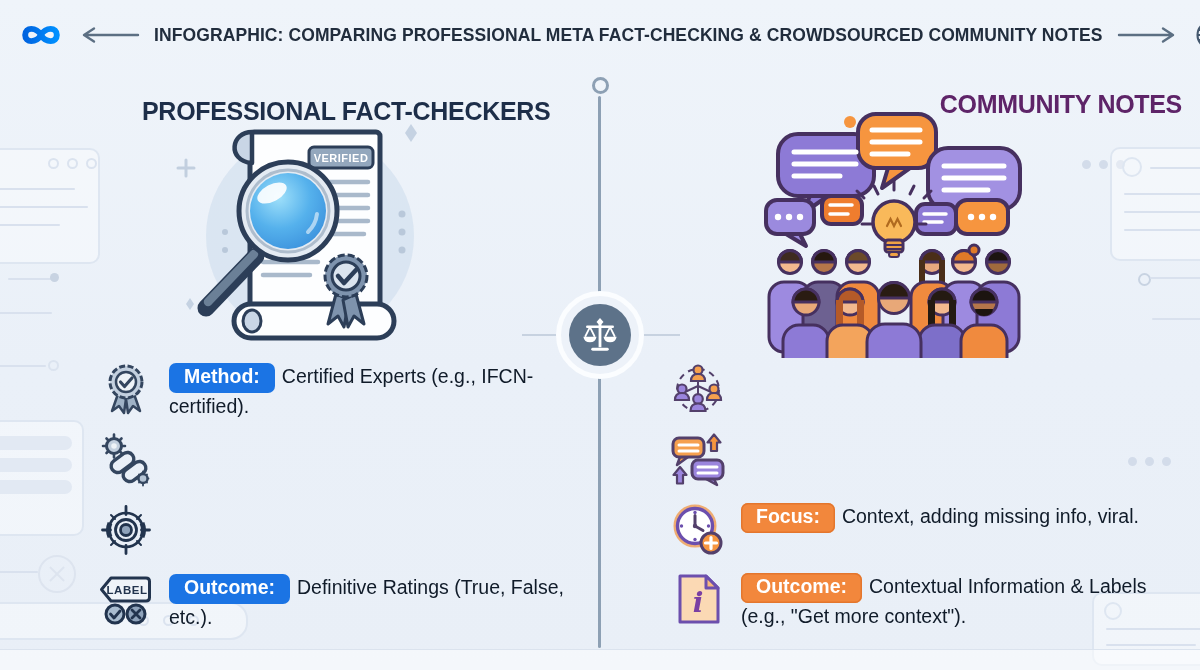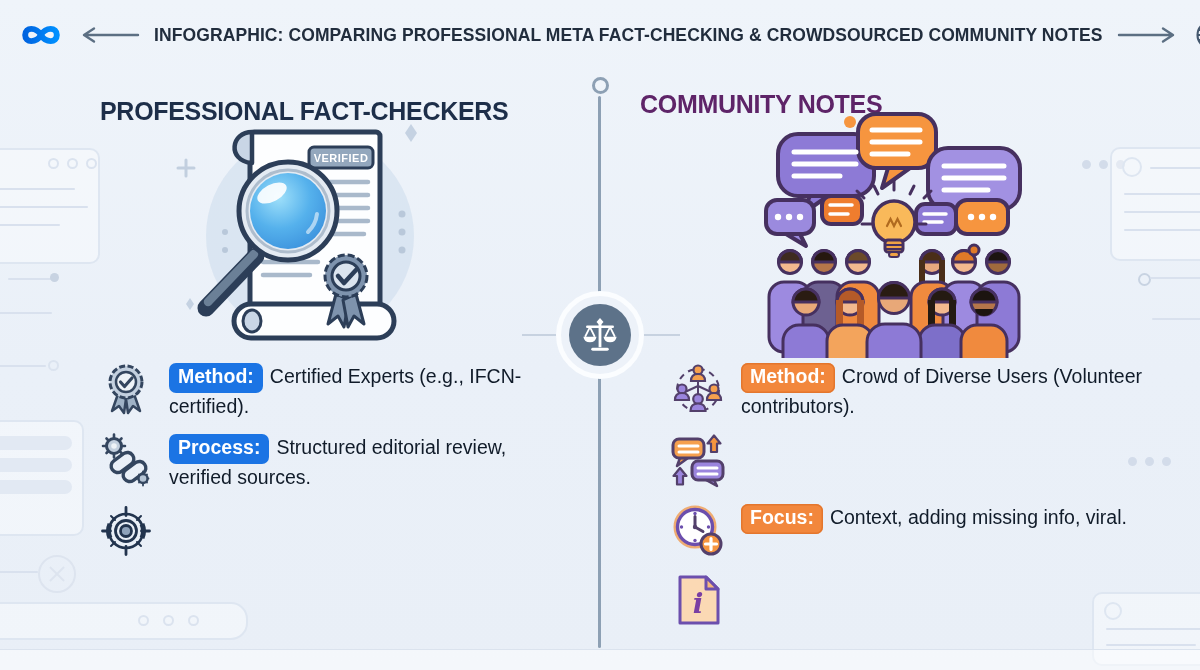--- a/index.html
+++ b/index.html
@@ -21,7 +21,7 @@
   .topbar{position:absolute;left:0;top:12px;width:1200px;height:46px;display:flex;align-items:center;gap:14px;padding:0 18px;box-sizing:border-box;}
   .topbar .title{flex:1;text-align:center;font-size:17.5px;font-weight:700;color:#212d3d;letter-spacing:.1px;white-space:nowrap;}
   
-  .col-title{position:absolute;font-size:25px;font-weight:700;letter-spacing:-.3px;white-space:nowrap;}
+  .col-title{position:absolute;font-size:25px;font-weight:700;letter-spacing:-.3px;white-space:nowrap;margin-left:42px;}
   .col-title.left{left:100px;top:76px;color:#1d2e49;}
   .col-title.right{left:640px;top:69px;width:500px;text-align:left;color:#5e2468;}
   

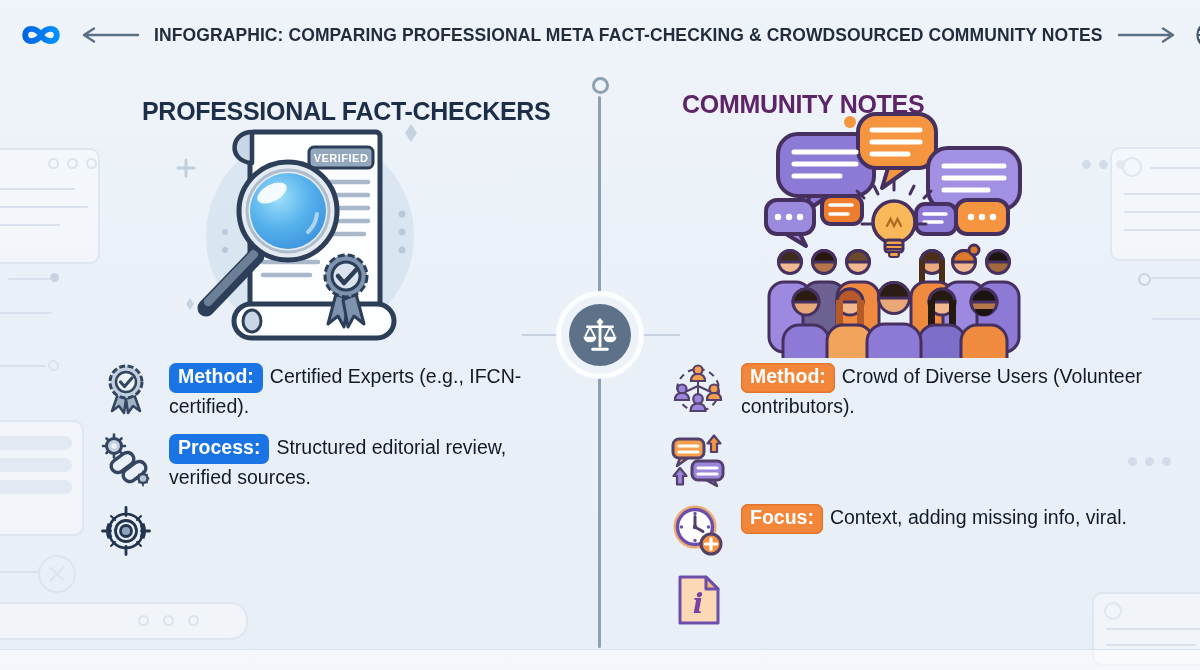--- a/index.html
+++ b/index.html
@@ -23,7 +23,7 @@
   
   .col-title{position:absolute;font-size:25px;font-weight:700;letter-spacing:-.3px;white-space:nowrap;margin-left:42px;}
   .col-title.left{left:100px;top:76px;color:#1d2e49;}
-  .col-title.right{left:640px;top:69px;width:500px;text-align:left;color:#5e2468;}
+  .col-title.right{left:640px;top:69px;width:500px;text-align:right;color:#5e2468;}
   
   .vline{position:absolute;left:598px;top:96px;width:3px;height:552px;background:#8da0b4;border-radius:2px;}
   .vline-cap{position:absolute;left:592px;top:77px;width:11px;height:11px;border:3px solid #8da0b4;border-radius:50%;background:#eff4fa;}

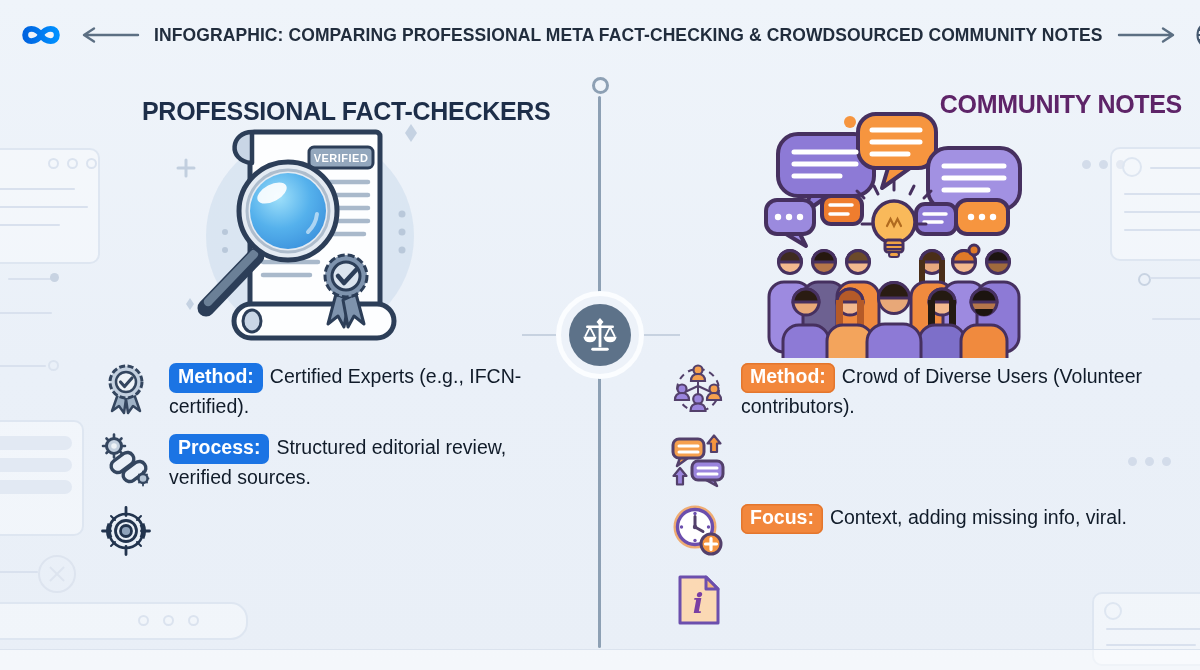--- a/index.html
+++ b/index.html
@@ -41,7 +41,7 @@
   .item{display:flex;align-items:flex-start;gap:15px;min-height:58px;margin-bottom:12px;}
   .item-icon{flex:0 0 56px;width:56px;height:56px;}
   .item-text{margin:2px 0 0 0;font-size:19.5px;line-height:27.5px;color:#101b29;}
-  .pill{display:inline-block;color:#fff;font-weight:700;padding:0px 9px 2px;border-radius:7px;margin-right:7px;}
+  .pill{display:inline-block;color:#fff;font-weight:700;padding:0px 15px 2px;border-radius:7px;margin-right:7px;}
   .pill.blue{background:#1b74e4;}
   .pill.orange{background:#f2873c;box-shadow:inset 0 0 0 1.5px #e4762d;}
   

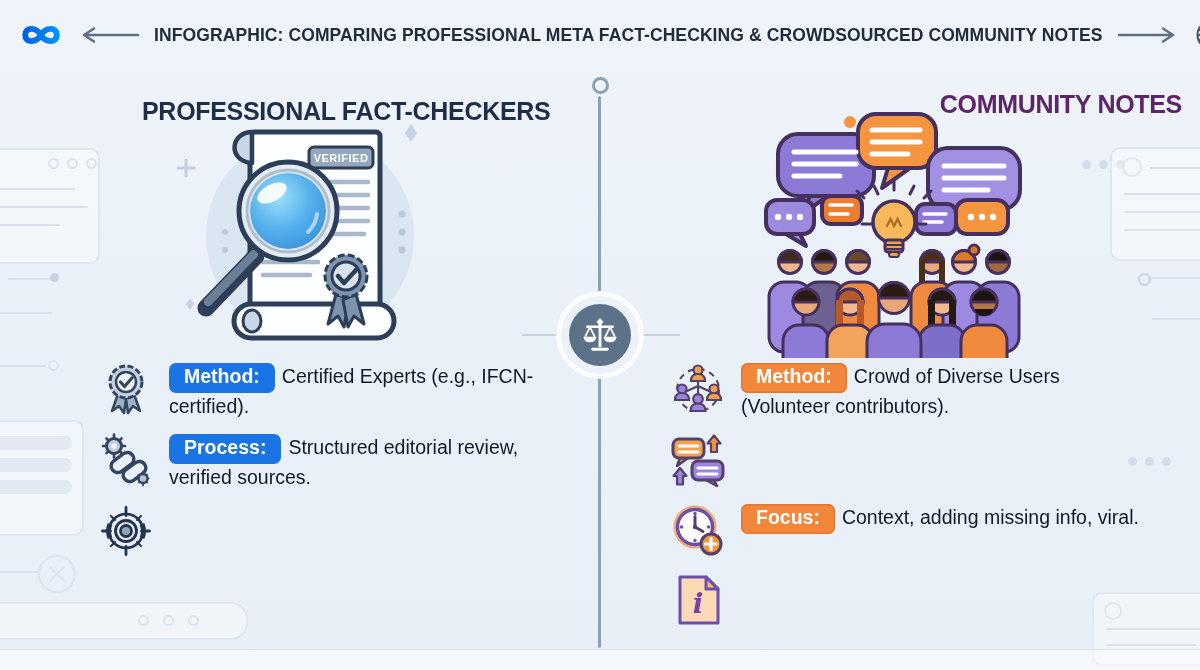--- a/index.html
+++ b/index.html
@@ -382,9 +382,6 @@
           </g>
         </svg>
       </span>
-      <p class="item-text">
-        <span class="pill orange">Method:</span><span>Crowd of Diverse Users (Volunteer contributors).</span>
-      </p>
     </div>
 
     <div class="item">

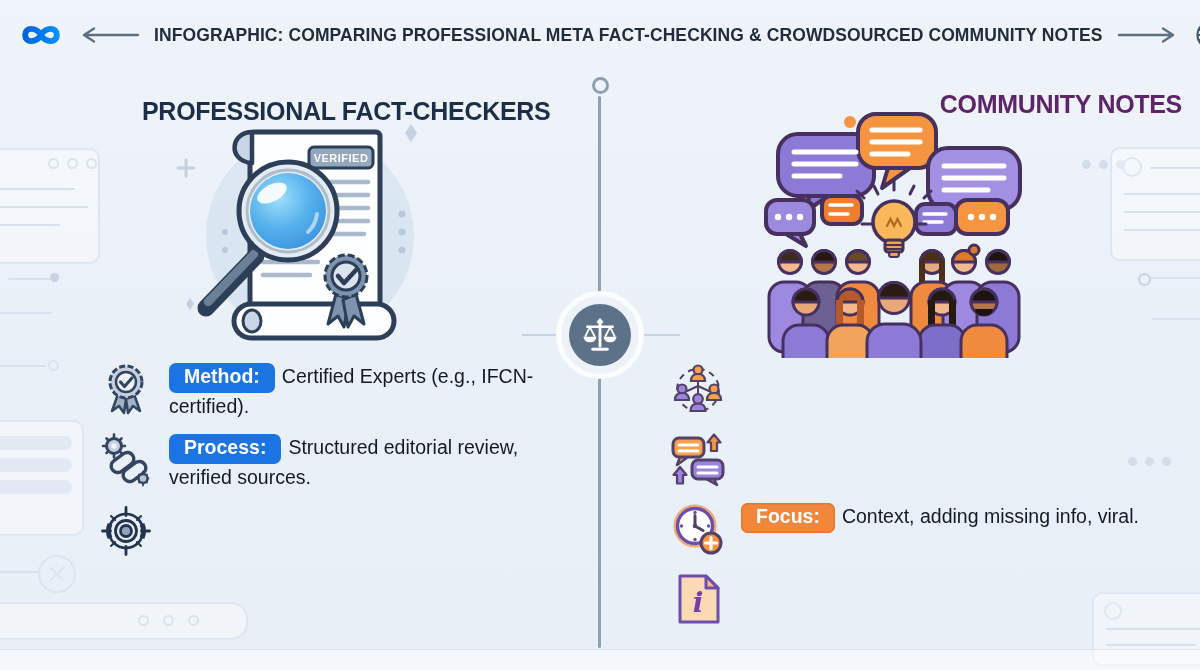--- a/index.html
+++ b/index.html
@@ -336,9 +336,6 @@
           <circle cx="45" cy="46.5" r="4.5" fill="#b6c5d6" stroke="#34465f" stroke-width="2.4"></circle>
         </svg>
       </span>
-      <p class="item-text">
-        <span class="pill blue">Process:</span><span>Structured editorial review, verified sources.</span>
-      </p>
     </div>
 
     <div class="item">

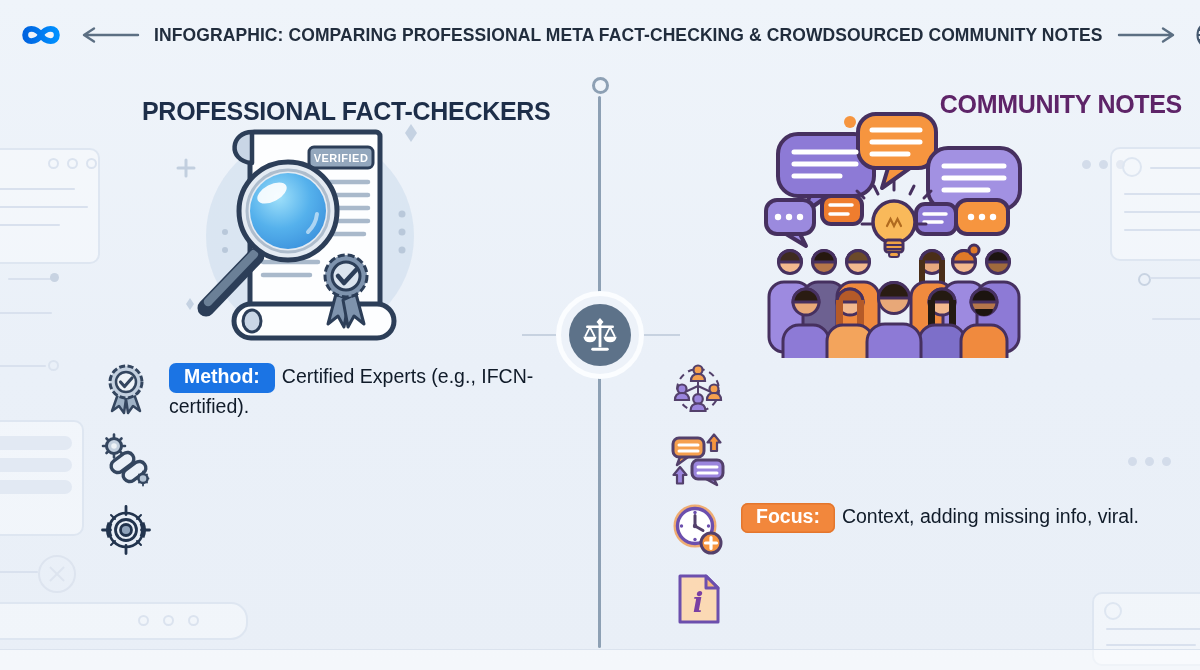--- a/index.html
+++ b/index.html
@@ -356,6 +356,21 @@
       </span>
     </div>
 
+    <div class="item">
+      <span class="item-icon">
+        <svg width="56" height="56" viewBox="0 0 56 56">
+          <path d="M13 6 H48 Q51.5 6 51.5 9.5 V25.5 Q51.5 29 48 29 H13 L3.5 17.5 Z" fill="#eef3f8" stroke="#22344e" stroke-width="3" stroke-linejoin="round"></path>
+          <text x="29" y="22" text-anchor="middle" font-family="Liberation Sans, sans-serif" font-size="11.5" font-weight="bold" fill="#22344e" letter-spacing=".5">LABEL</text>
+          <circle cx="17" cy="42" r="9" fill="#a9bccf" stroke="#22344e" stroke-width="3"></circle>
+          <path d="M12.5 42 l3.5 4 6 -7" fill="none" stroke="#22344e" stroke-width="2.8" stroke-linecap="round" stroke-linejoin="round"></path>
+          <circle cx="38" cy="42" r="9" fill="#8fa3bb" stroke="#22344e" stroke-width="3"></circle>
+          <path d="M34 38 l8 8 M42 38 l-8 8" stroke="#22344e" stroke-width="2.8" stroke-linecap="round"></path>
+        </svg>
+      </span>
+      <p class="item-text">
+        <span class="pill blue">Outcome:</span><span>Definitive Ratings (True, False, etc.).</span>
+      </p>
+    </div>
   </div>
 
   <div class="items right">

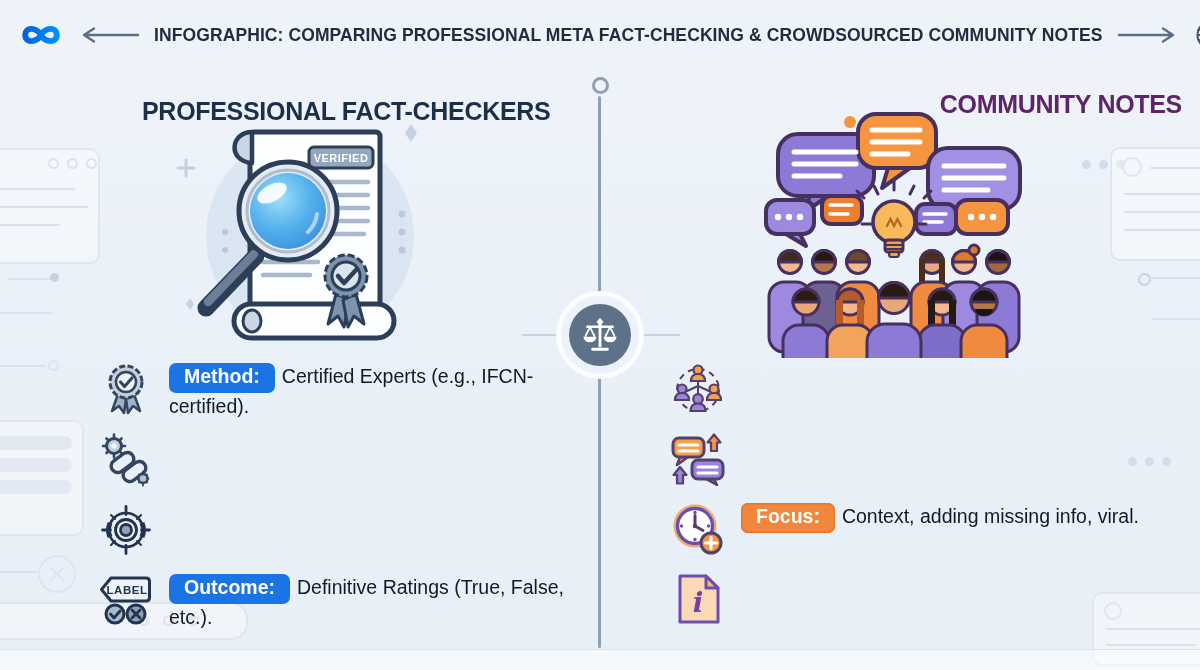--- a/index.html
+++ b/index.html
@@ -441,6 +441,9 @@
           <text x="28" y="41" text-anchor="middle" font-family="'DejaVu Serif', serif" font-size="28" font-style="italic" font-weight="bold" fill="#7a3fa3">i</text>
         </svg>
       </span>
+      <p class="item-text">
+        <span class="pill orange">Outcome:</span><span>Contextual Information &amp; Labels (e.g., "Get more context").</span>
+      </p>
     </div>
   </div>
 

